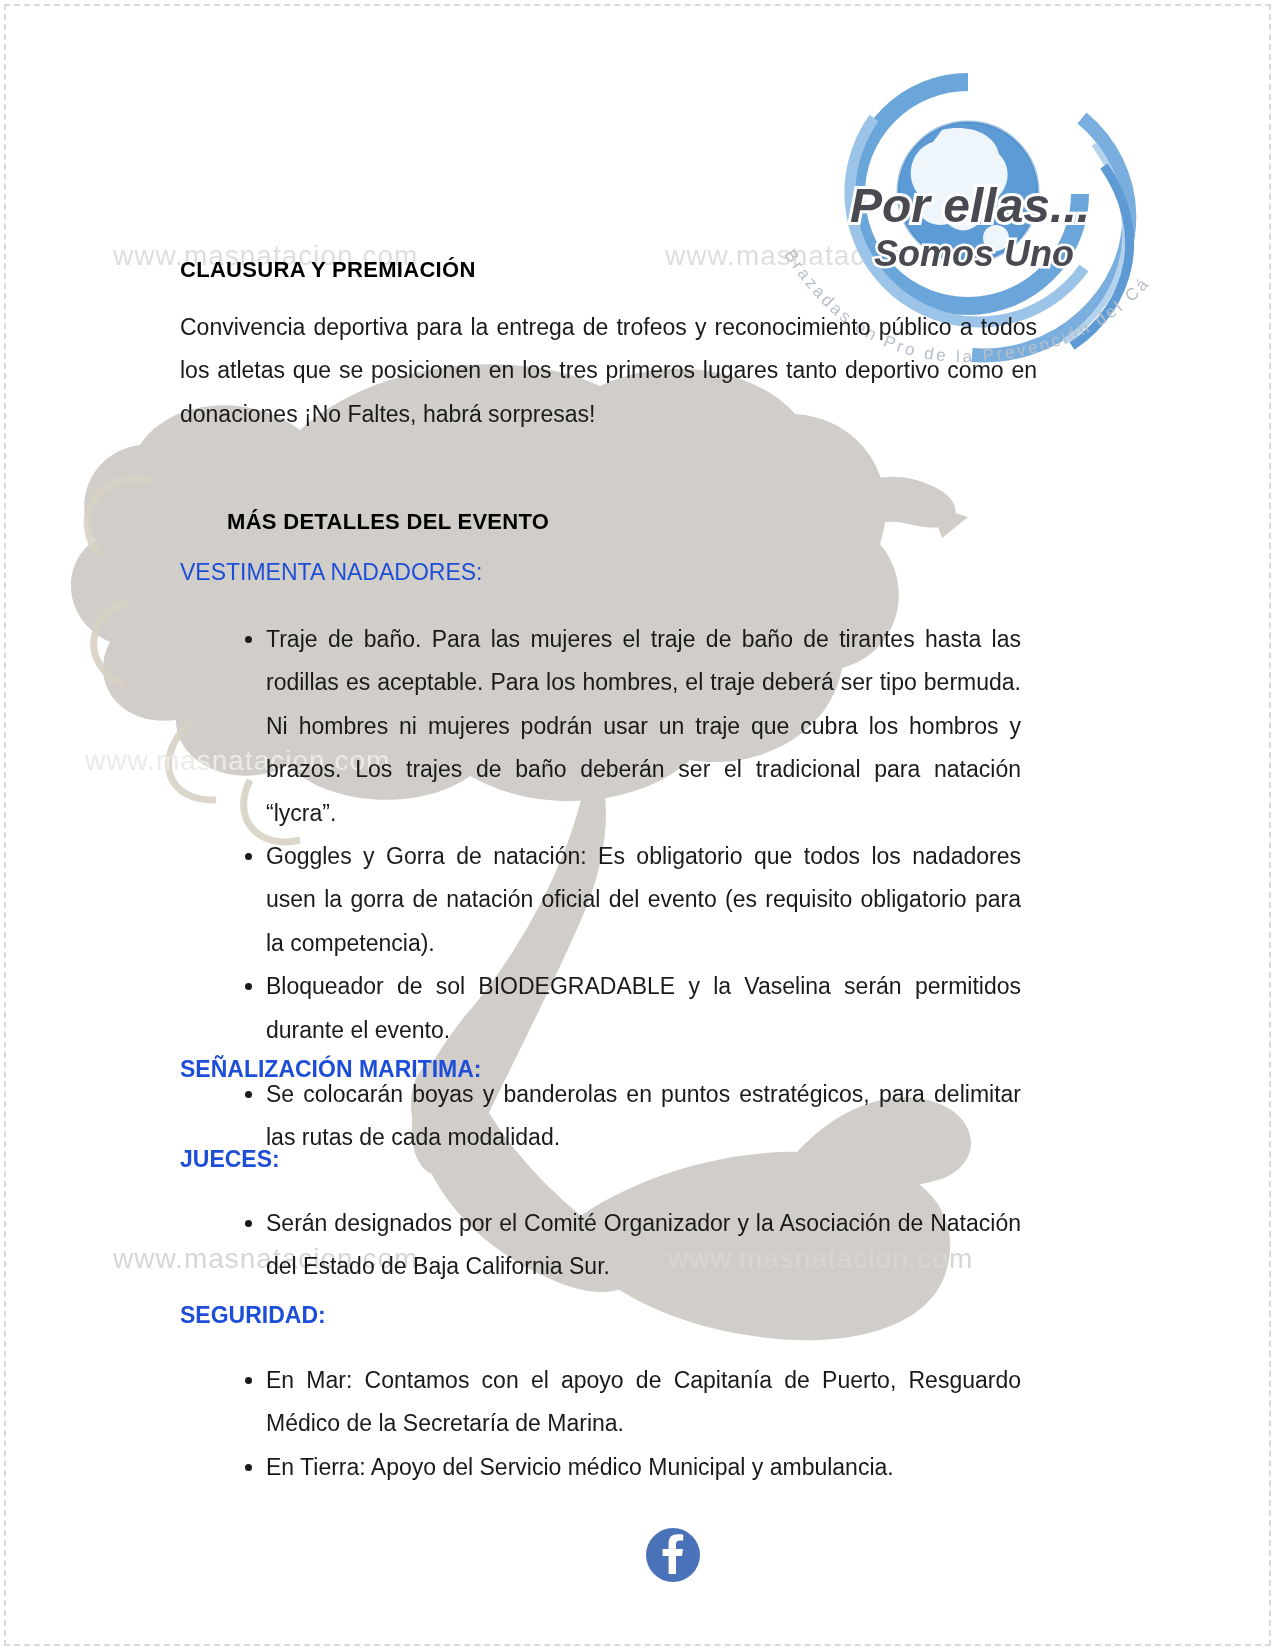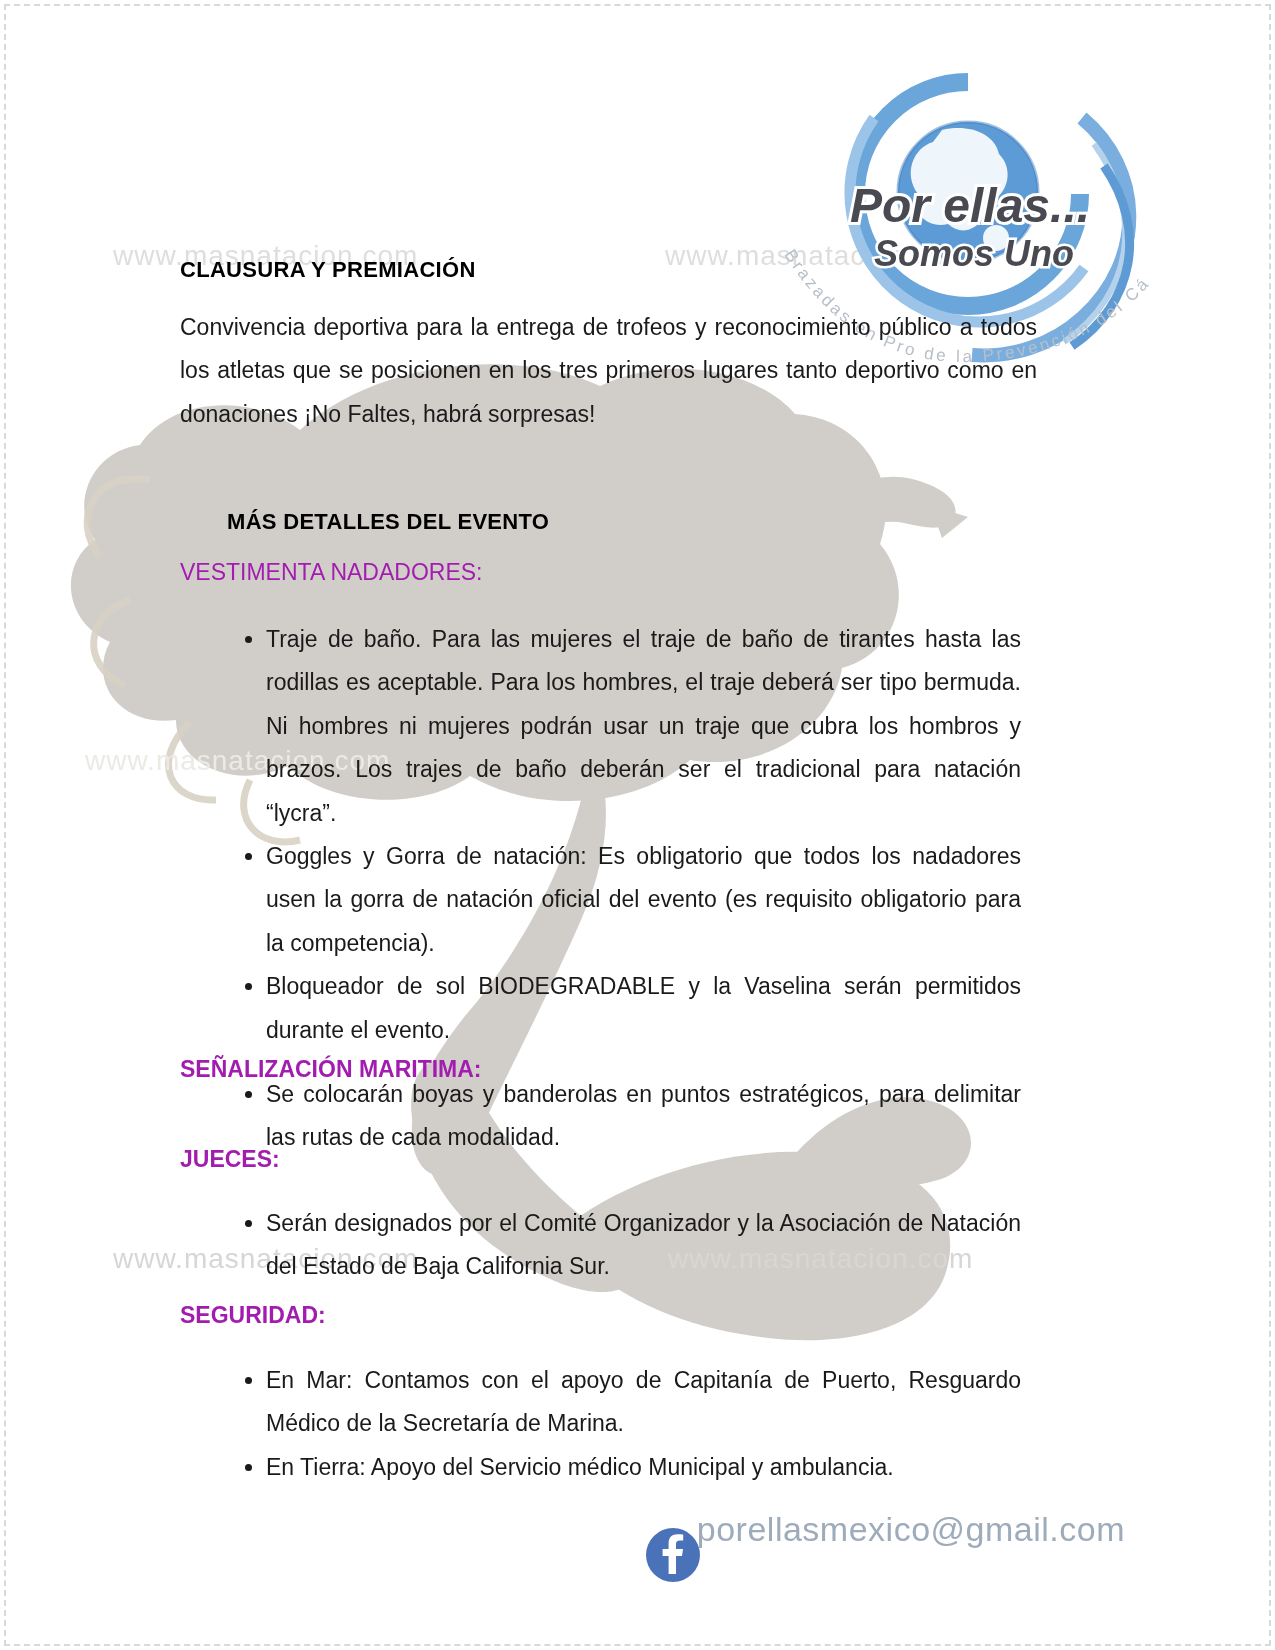--- a/index.html
+++ b/index.html
@@ -22,7 +22,7 @@
   h1{margin:0;font-size:22px;line-height:36px;font-weight:bold;color:#000;letter-spacing:.3px;}
   .body-text{font-size:23px;line-height:43.4px;}
   p.justify{margin:0;text-align:justify;}
-  .sub-label{margin:0;font-size:23px;line-height:30px;color:#a21caf;}
+  .sub-label{margin:0;font-size:23px;line-height:30px;color:#1d4ed8;}
   .sub-label.bold{font-weight:bold;}
   ul.doc-list{margin:16px;padding:0 0 0 70px;list-style:disc outside;}
   ul.doc-list li{text-align:justify;}

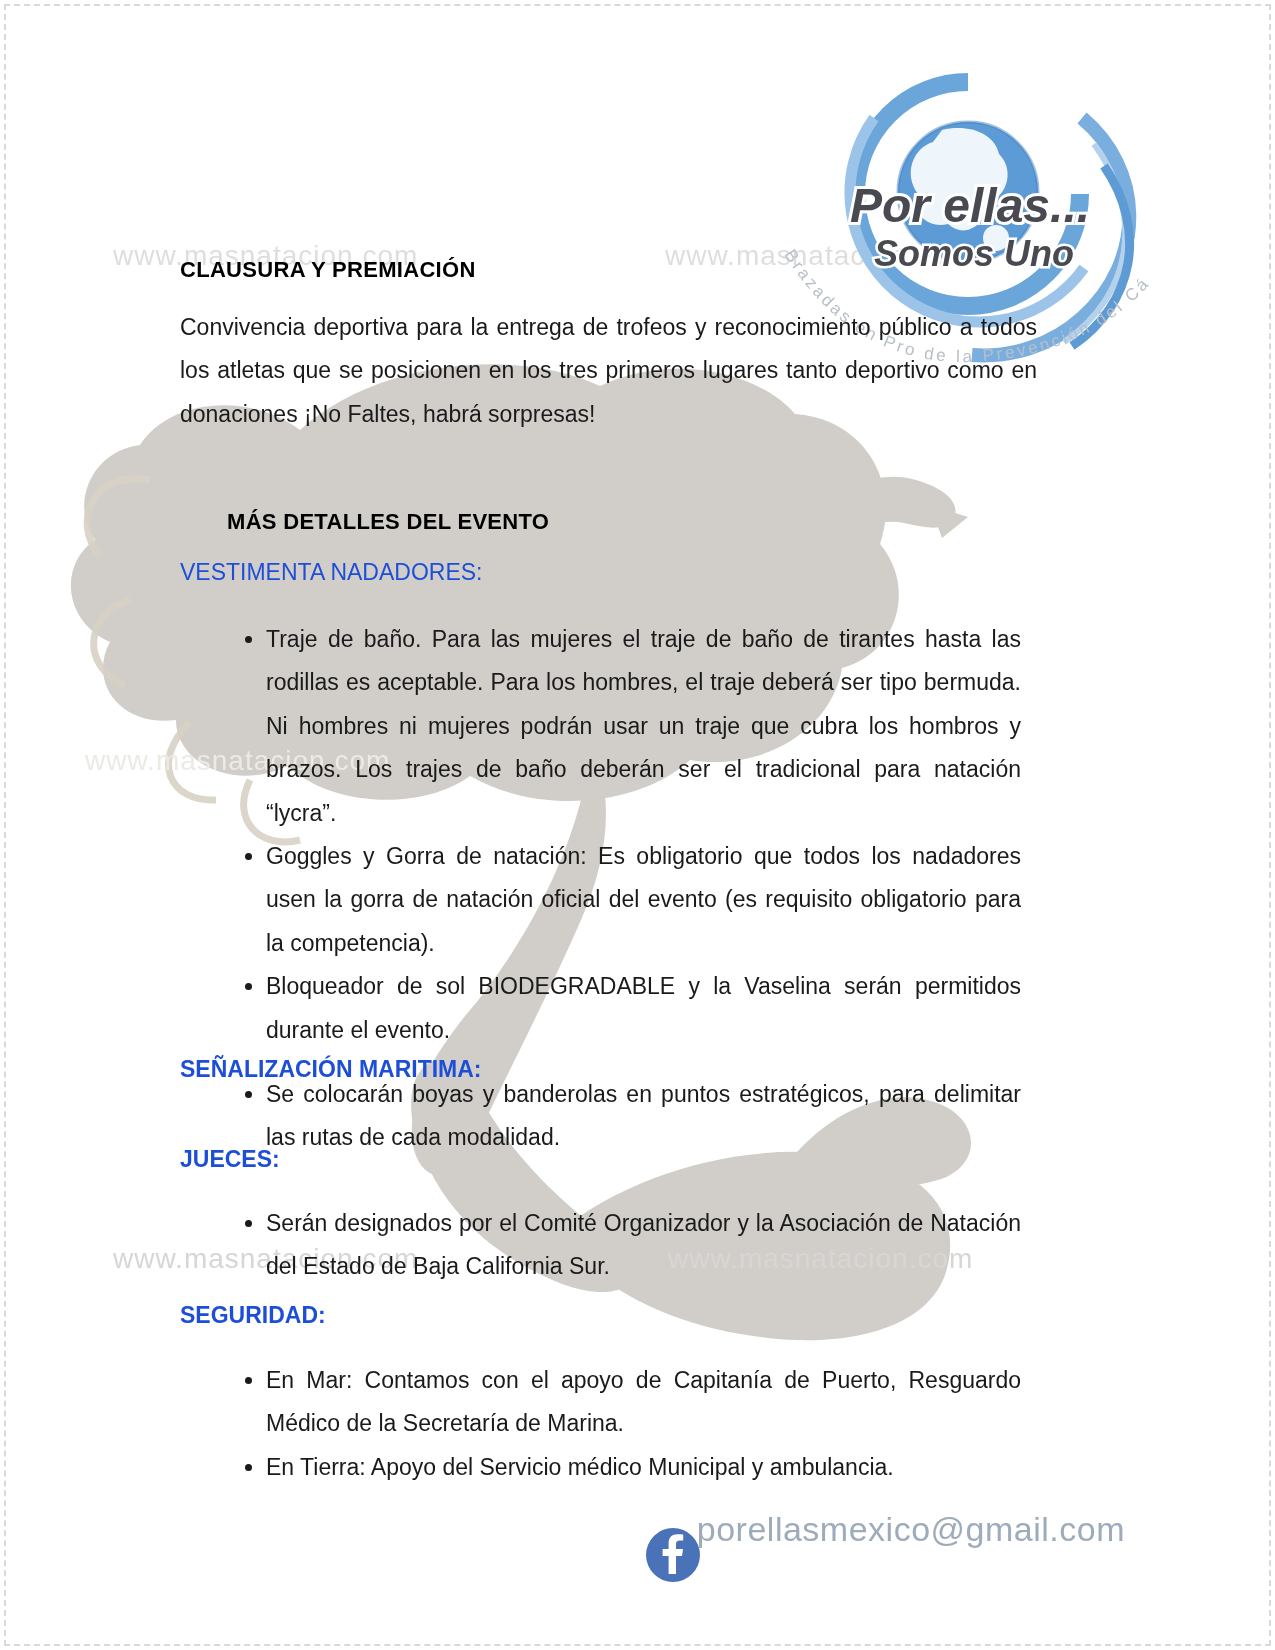--- a/index.html
+++ b/index.html
@@ -161,7 +161,6 @@
 </svg>
 
 <div class="footer-text">
-  <div>porellasmexico@gmail.com</div>
 </div>
 
 </body></html>

